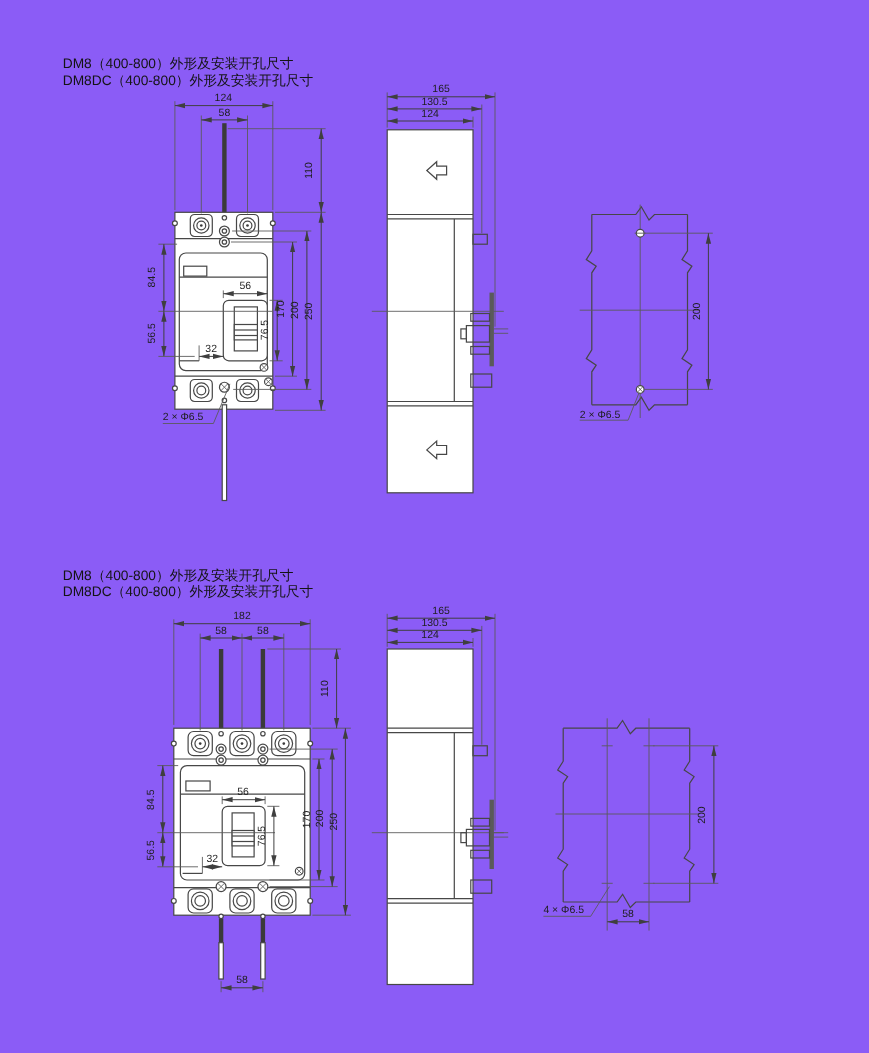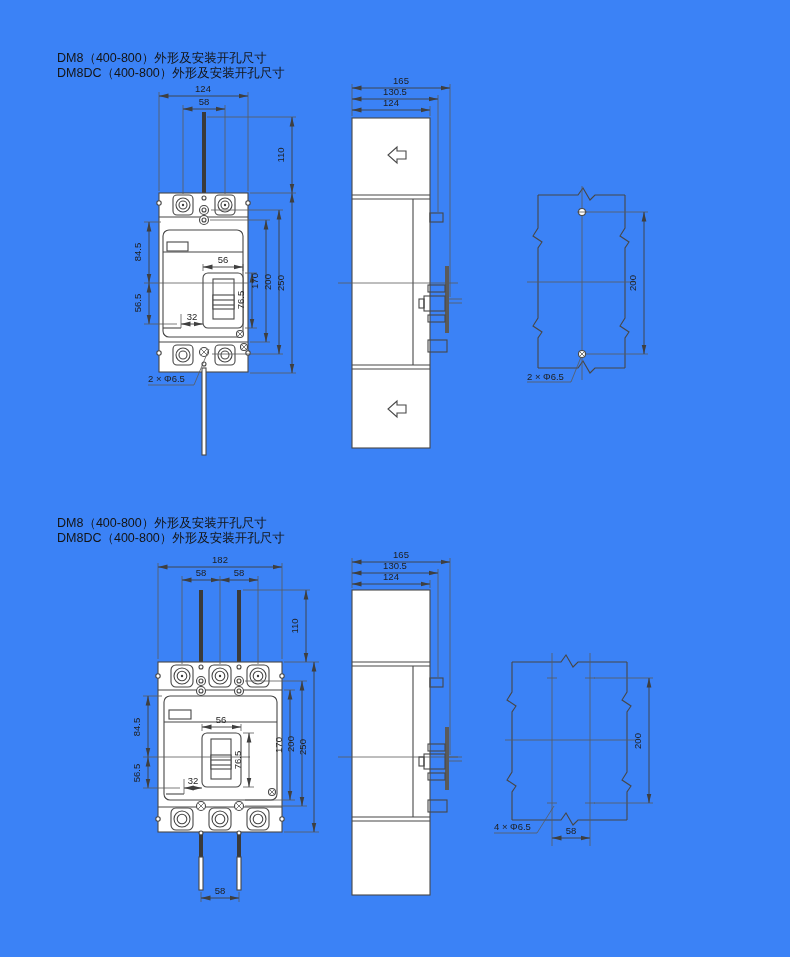--- a/index.html
+++ b/index.html
@@ -3,7 +3,7 @@
 <meta charset="utf-8">
 <style>
   html,body{margin:0;padding:0;background:#fff;}
-  #page{position:relative;width:790px;height:957px;background:#3b82f6;overflow:hidden;
+  #page{position:relative;width:790px;height:957px;background:#8b5cf6;overflow:hidden;
         font-family:"Liberation Sans",sans-serif;}
   svg{position:absolute;left:0;top:0;}
   

